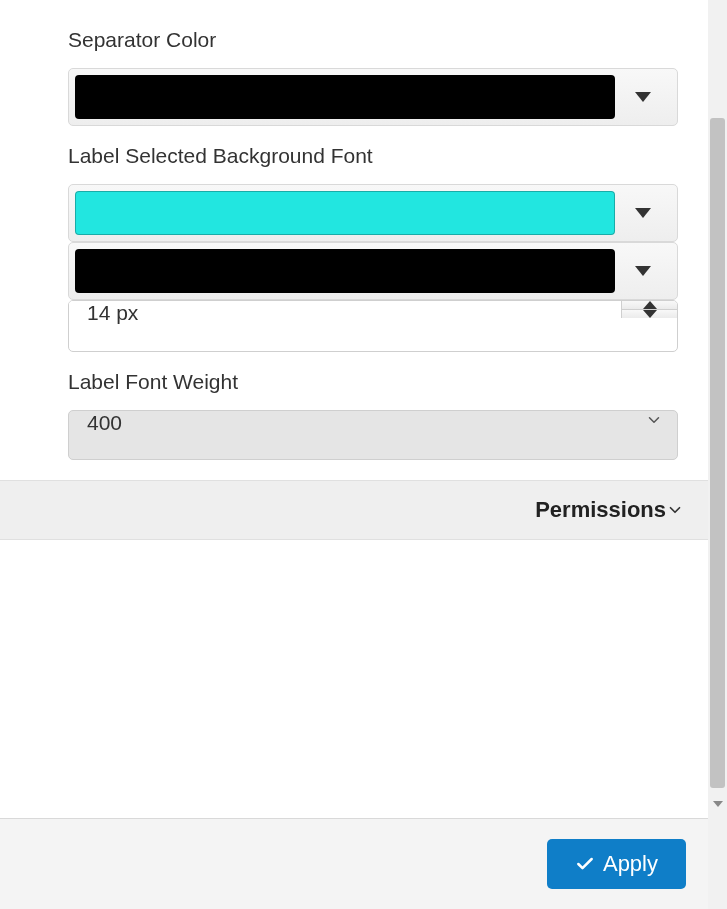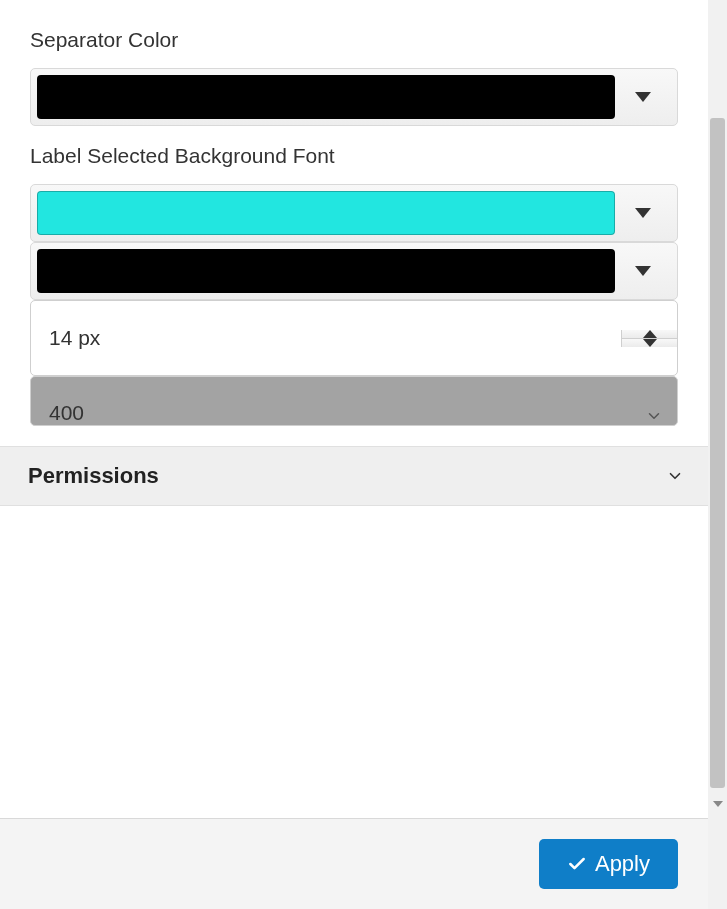--- a/index.html
+++ b/index.html
@@ -30,6 +30,7 @@
     }
     .form-area {
       padding: 20px 30px 20px 30px;
+      margin-left: 38px;
     }
     .field-label {
       font-size: 21px;

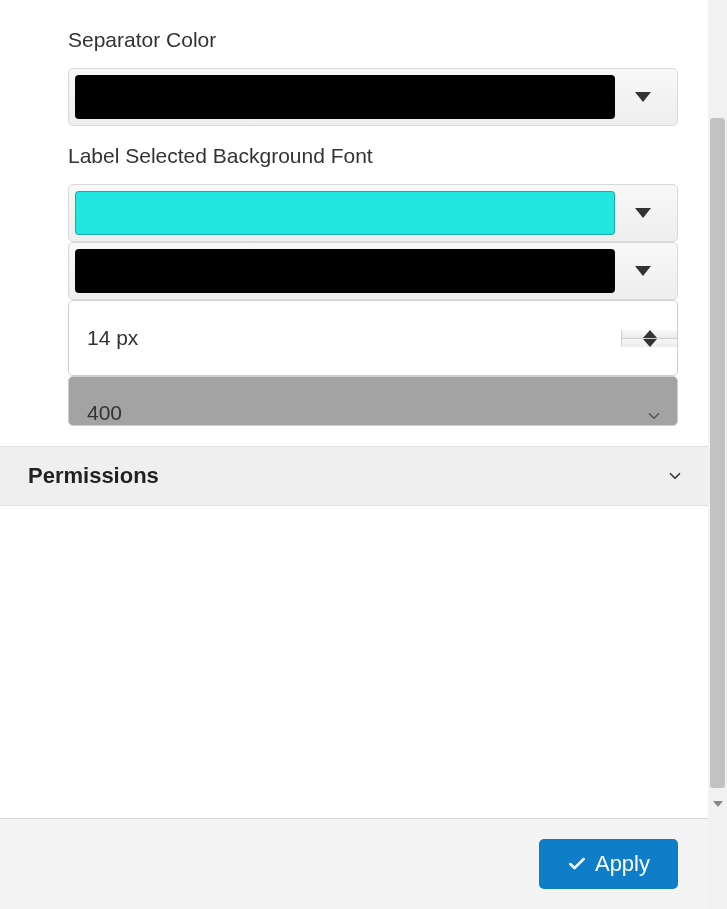--- a/index.html
+++ b/index.html
@@ -73,10 +73,10 @@
 
     .spinner-field {
       display: flex;
-      align-items: center;
+      align-items: flex-start;
       border: 1px solid #cfcfcf;
       border-radius: 5px;
-      height: 76px;
+      height: 52px;
       overflow: hidden;
     }
     .spinner-input {

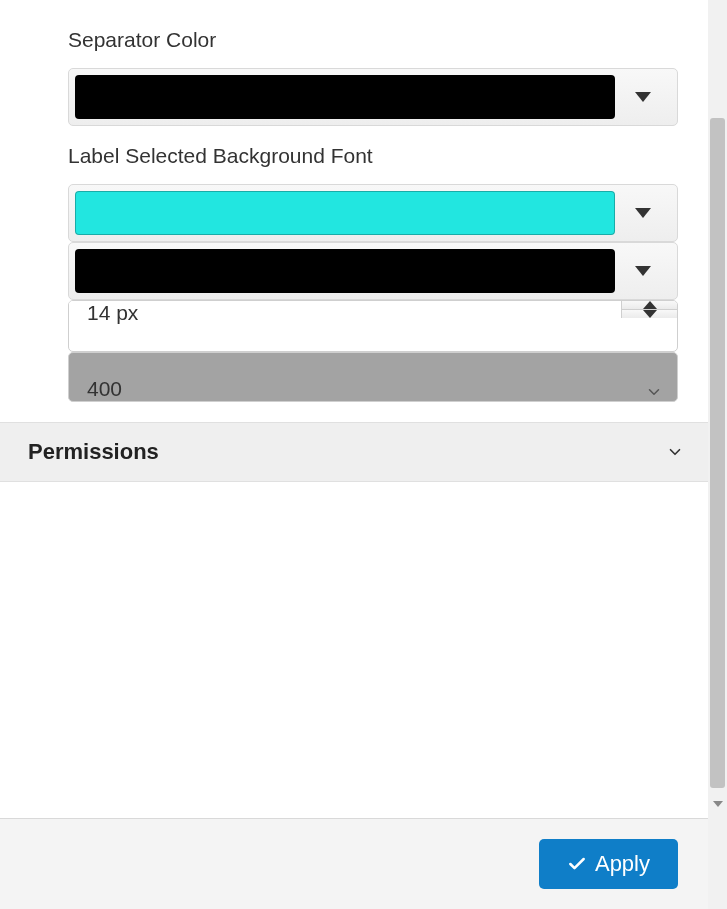--- a/index.html
+++ b/index.html
@@ -266,6 +266,7 @@
         </div>
       </div>
 
+      <div class="field-label">Label Font Weight</div>
       <div class="select-field">
         <div class="select-value">400</div>
         <div class="chevron-down">

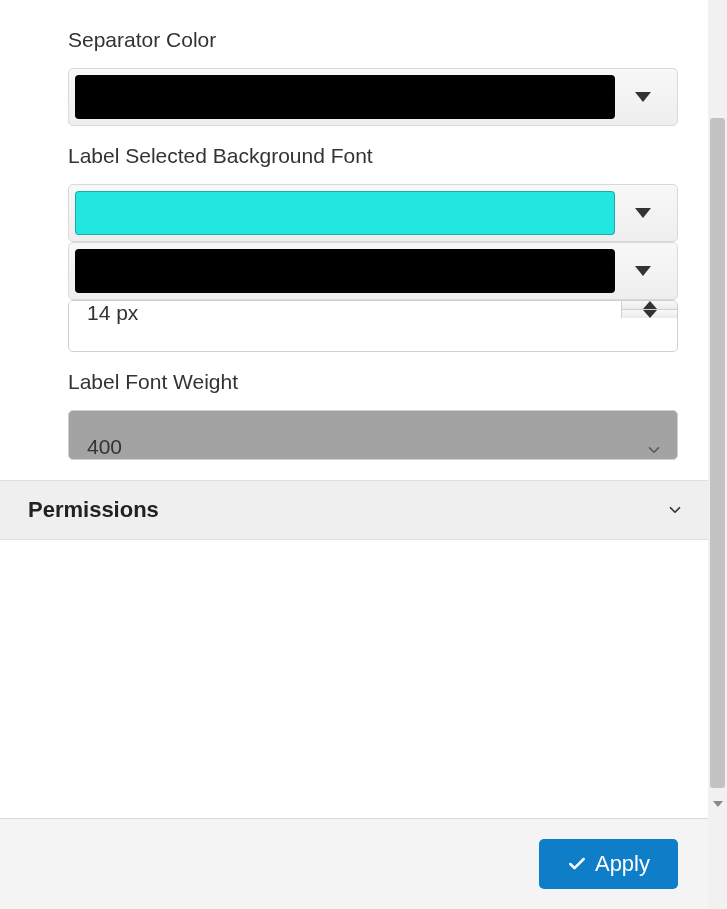--- a/index.html
+++ b/index.html
@@ -122,12 +122,12 @@
 
     .select-field {
       display: flex;
-      align-items: flex-end;
+      align-items: flex-start;
       border: 1px solid #cfcfcf;
       border-radius: 5px;
       height: 50px;
       padding: 0 14px 0 18px;
-      background: #a3a3a3;
+      background: #e5e5e5;
       cursor: pointer;
     }
     .select-value {

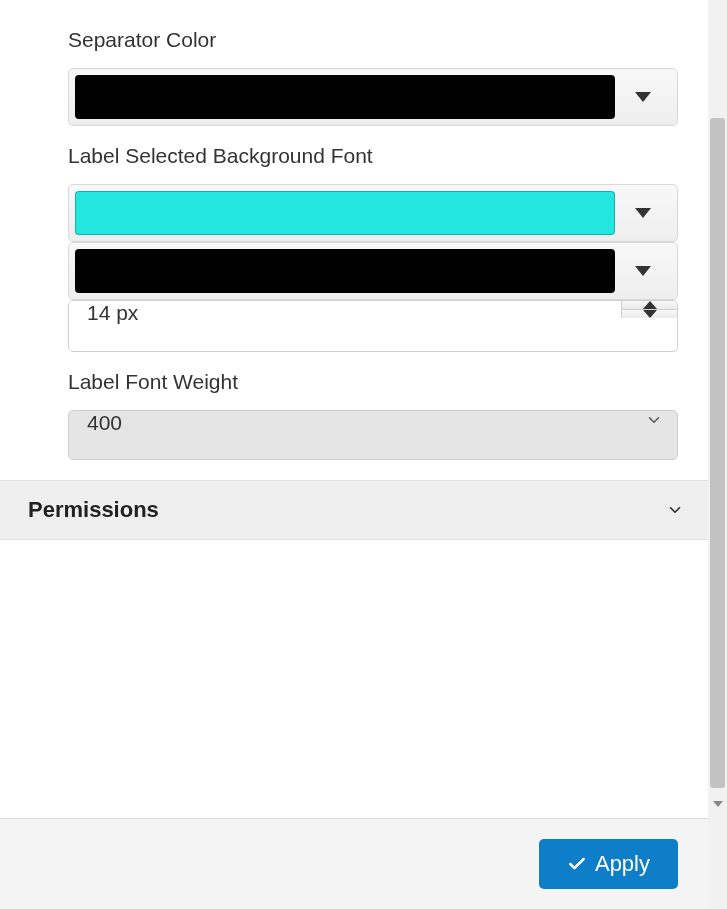--- a/index.html
+++ b/index.html
@@ -147,7 +147,7 @@
     .section-header {
       display: flex;
       align-items: center;
-      justify-content: space-between;
+      justify-content: flex-end;
       background: #efefef;
       border-top: 1px solid #e0e0e0;
       border-bottom: 1px solid #e0e0e0;

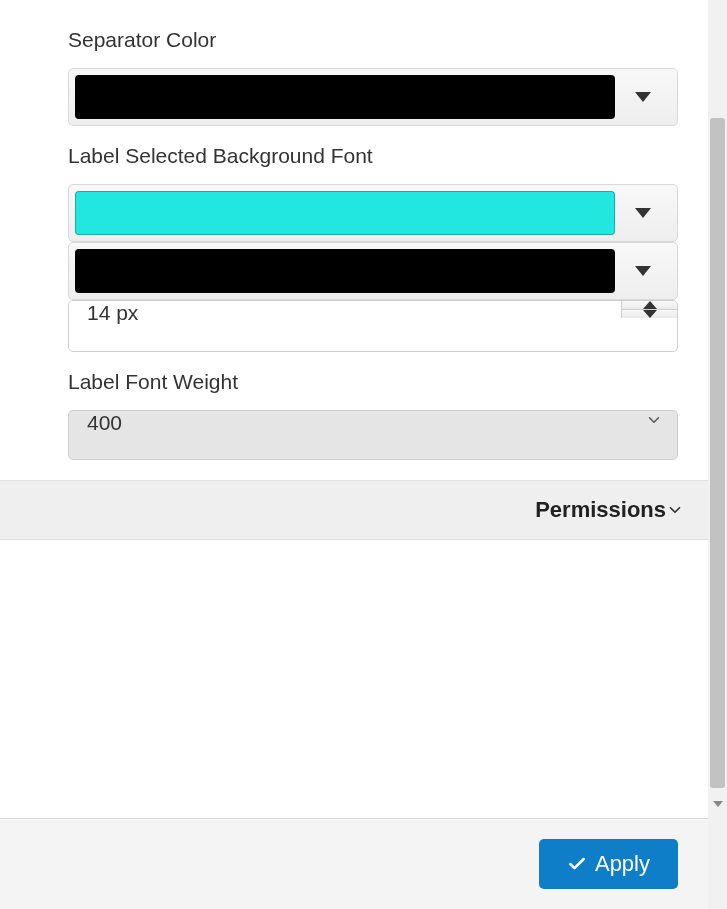--- a/index.html
+++ b/index.html
@@ -163,7 +163,7 @@
     .footer {
       background: #f4f4f4;
       border-top: 1px solid #d9d9d9;
-      padding: 20px 30px;
+      padding: 20px 22px;
       display: flex;
       justify-content: flex-end;
     }

